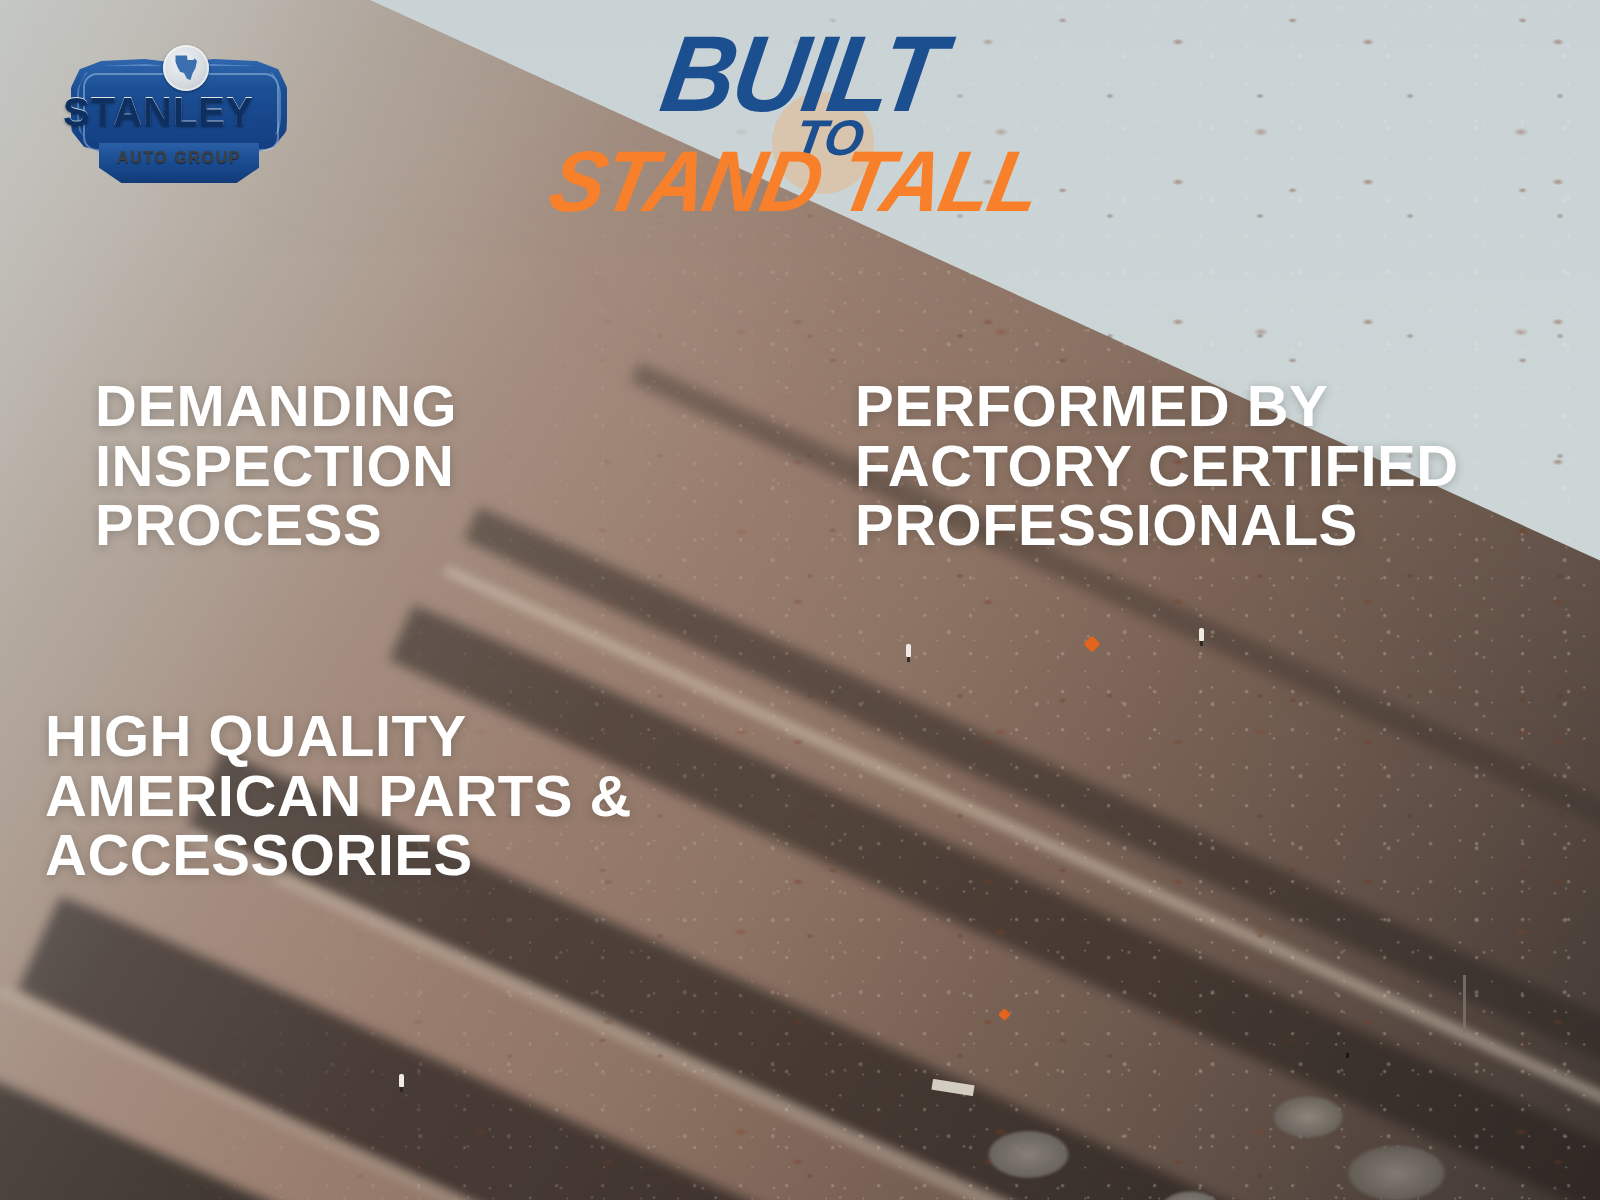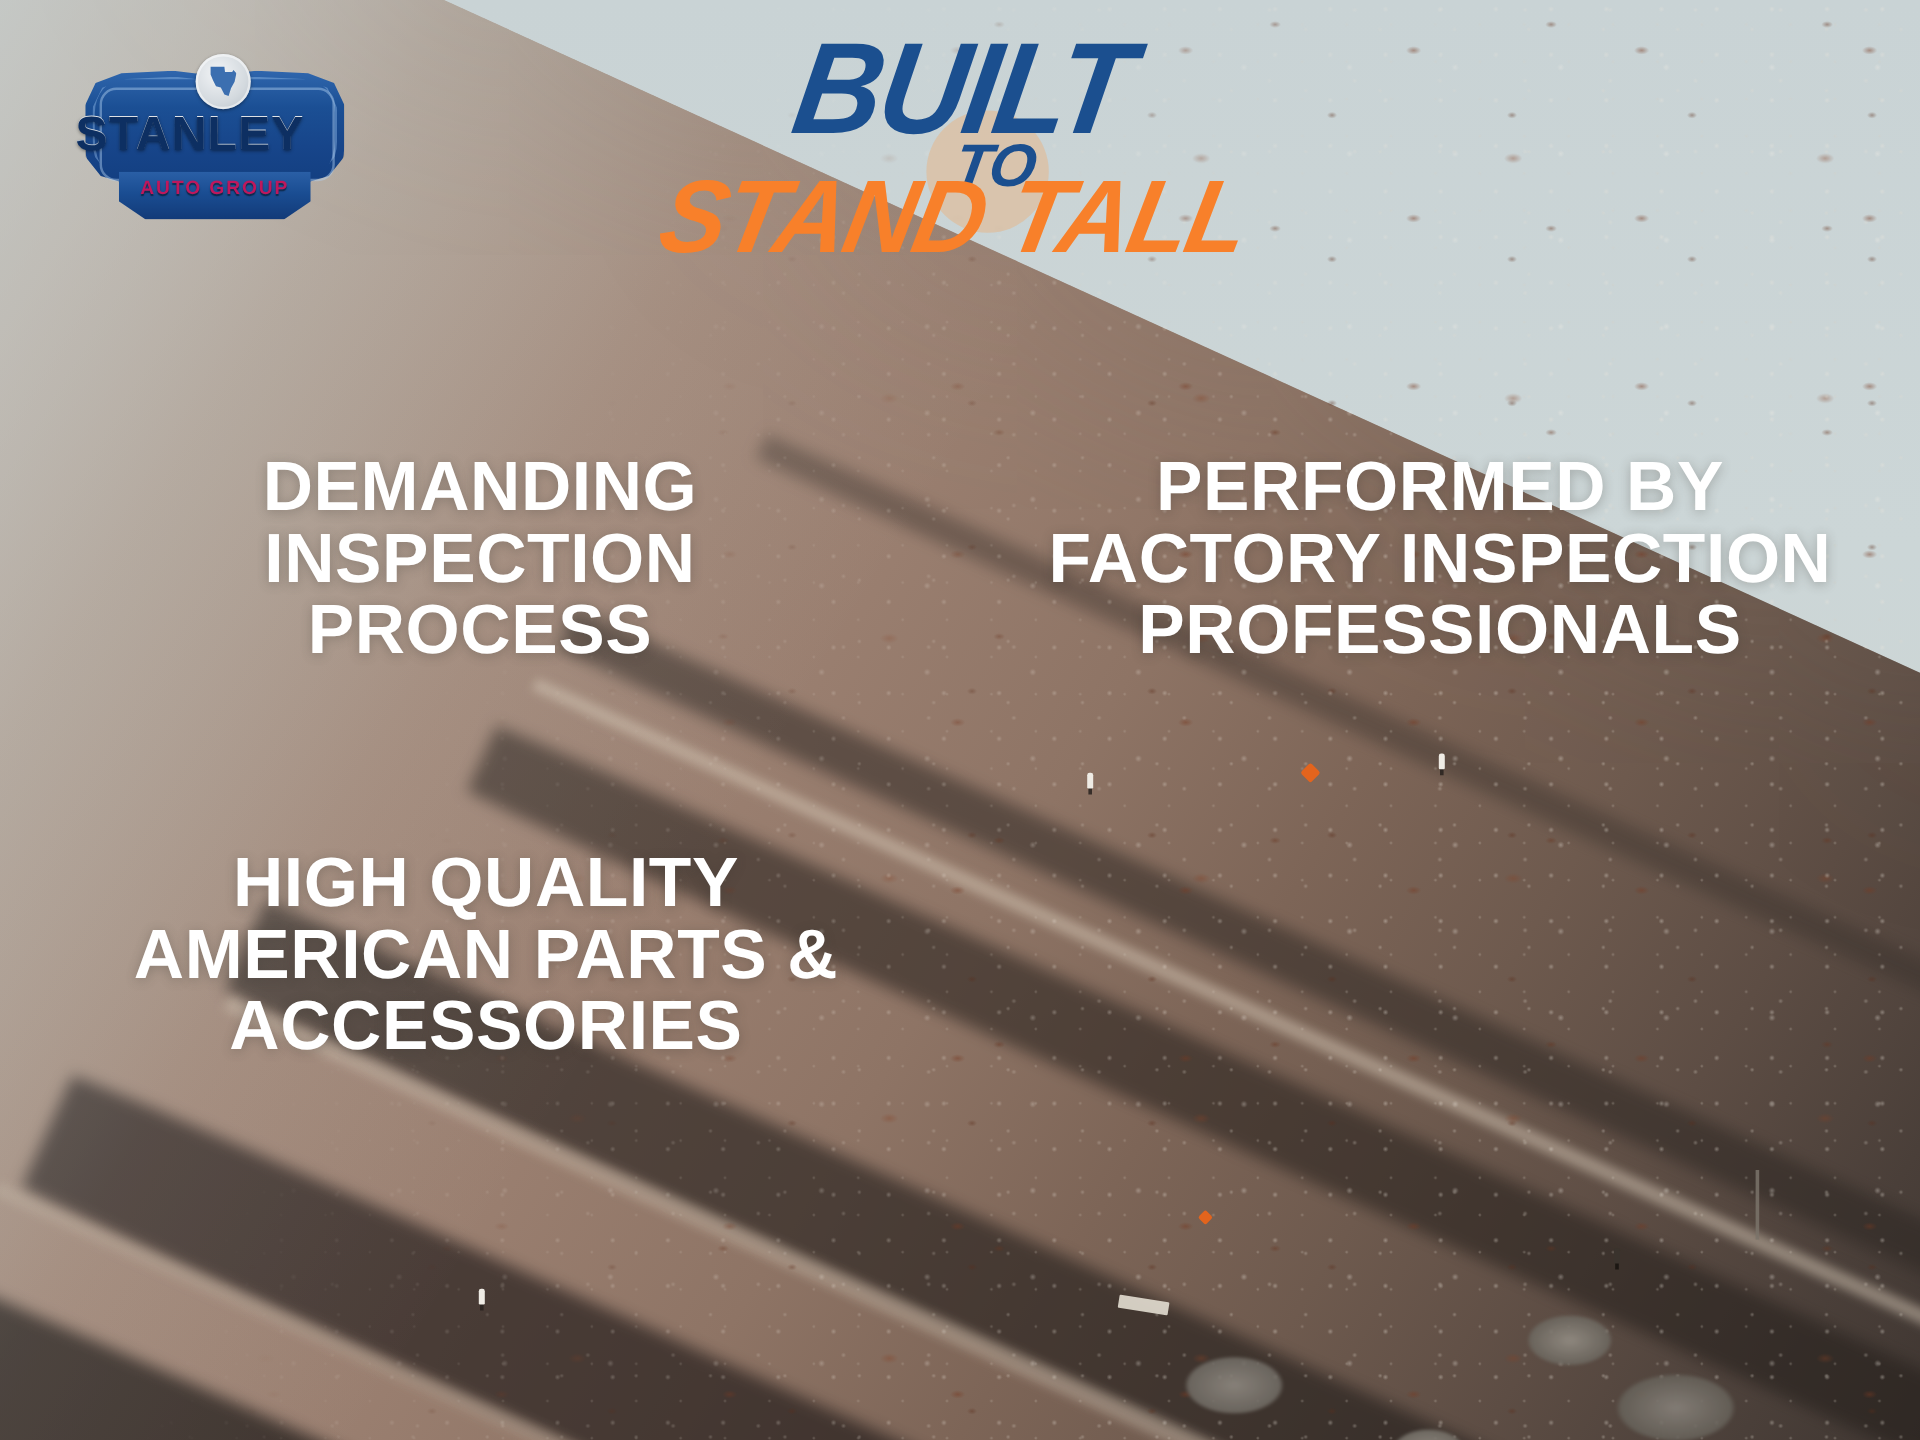--- a/index.html
+++ b/index.html
@@ -282,7 +282,7 @@
     font-size: 16px;
     font-weight: 700;
     letter-spacing: 1.6px;
-    color: #be185d;
+    color: #404040;
     text-shadow: 0 1px 1px rgba(0,0,0,.5);
   }
 

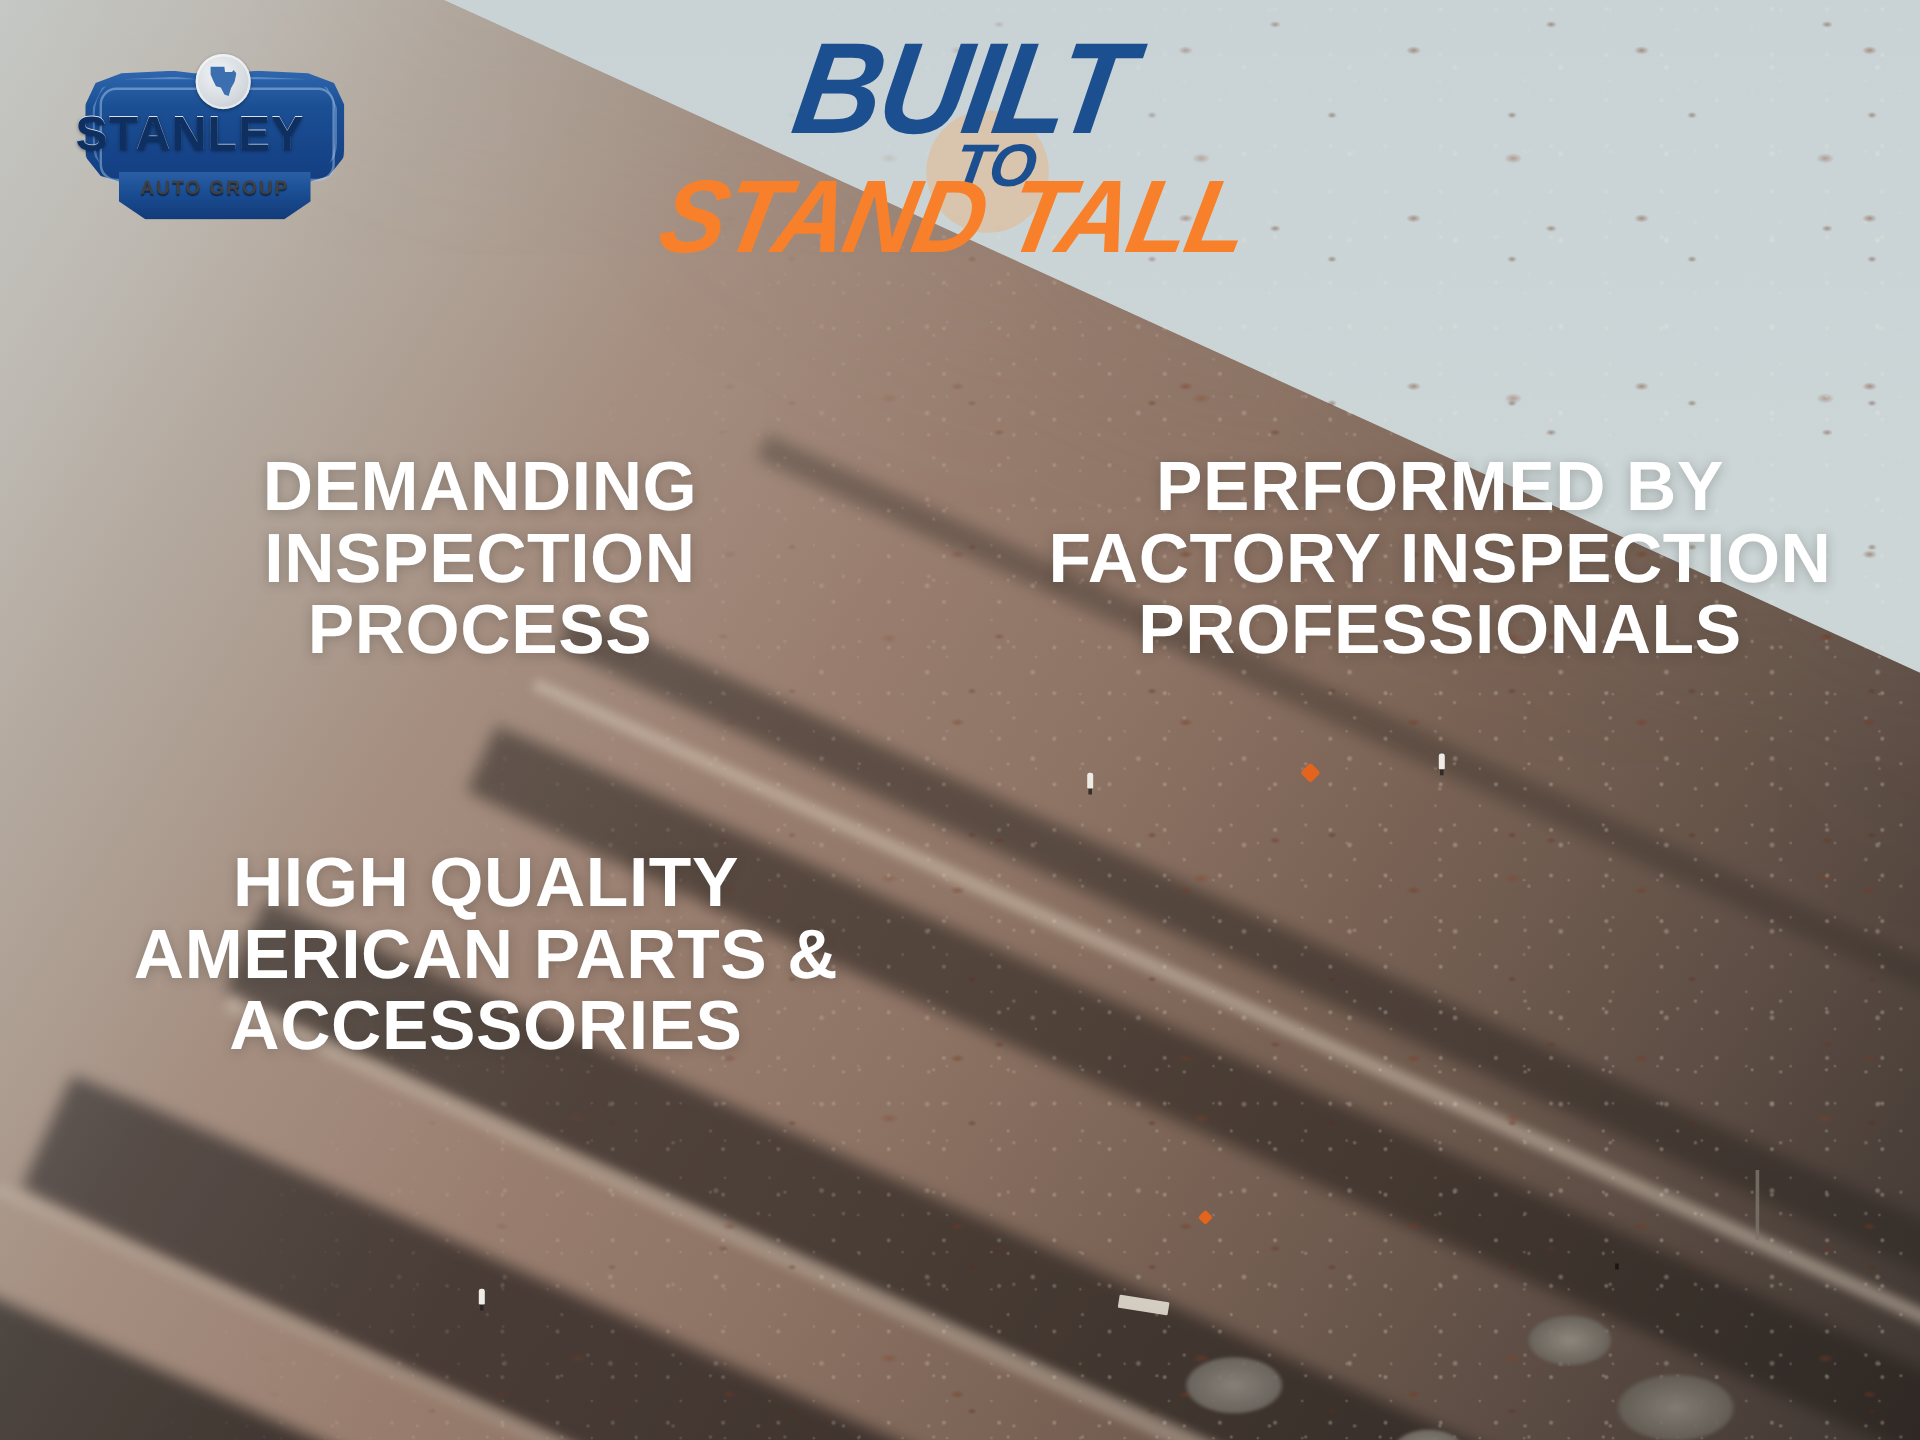--- a/index.html
+++ b/index.html
@@ -353,7 +353,6 @@
     font-weight: 700;
     font-size: 58px;
     line-height: 1.03;
-    text-align: center;
     letter-spacing: .5px;
     text-shadow: 0 2px 10px rgba(60,55,50,.30);
     white-space: pre-line;

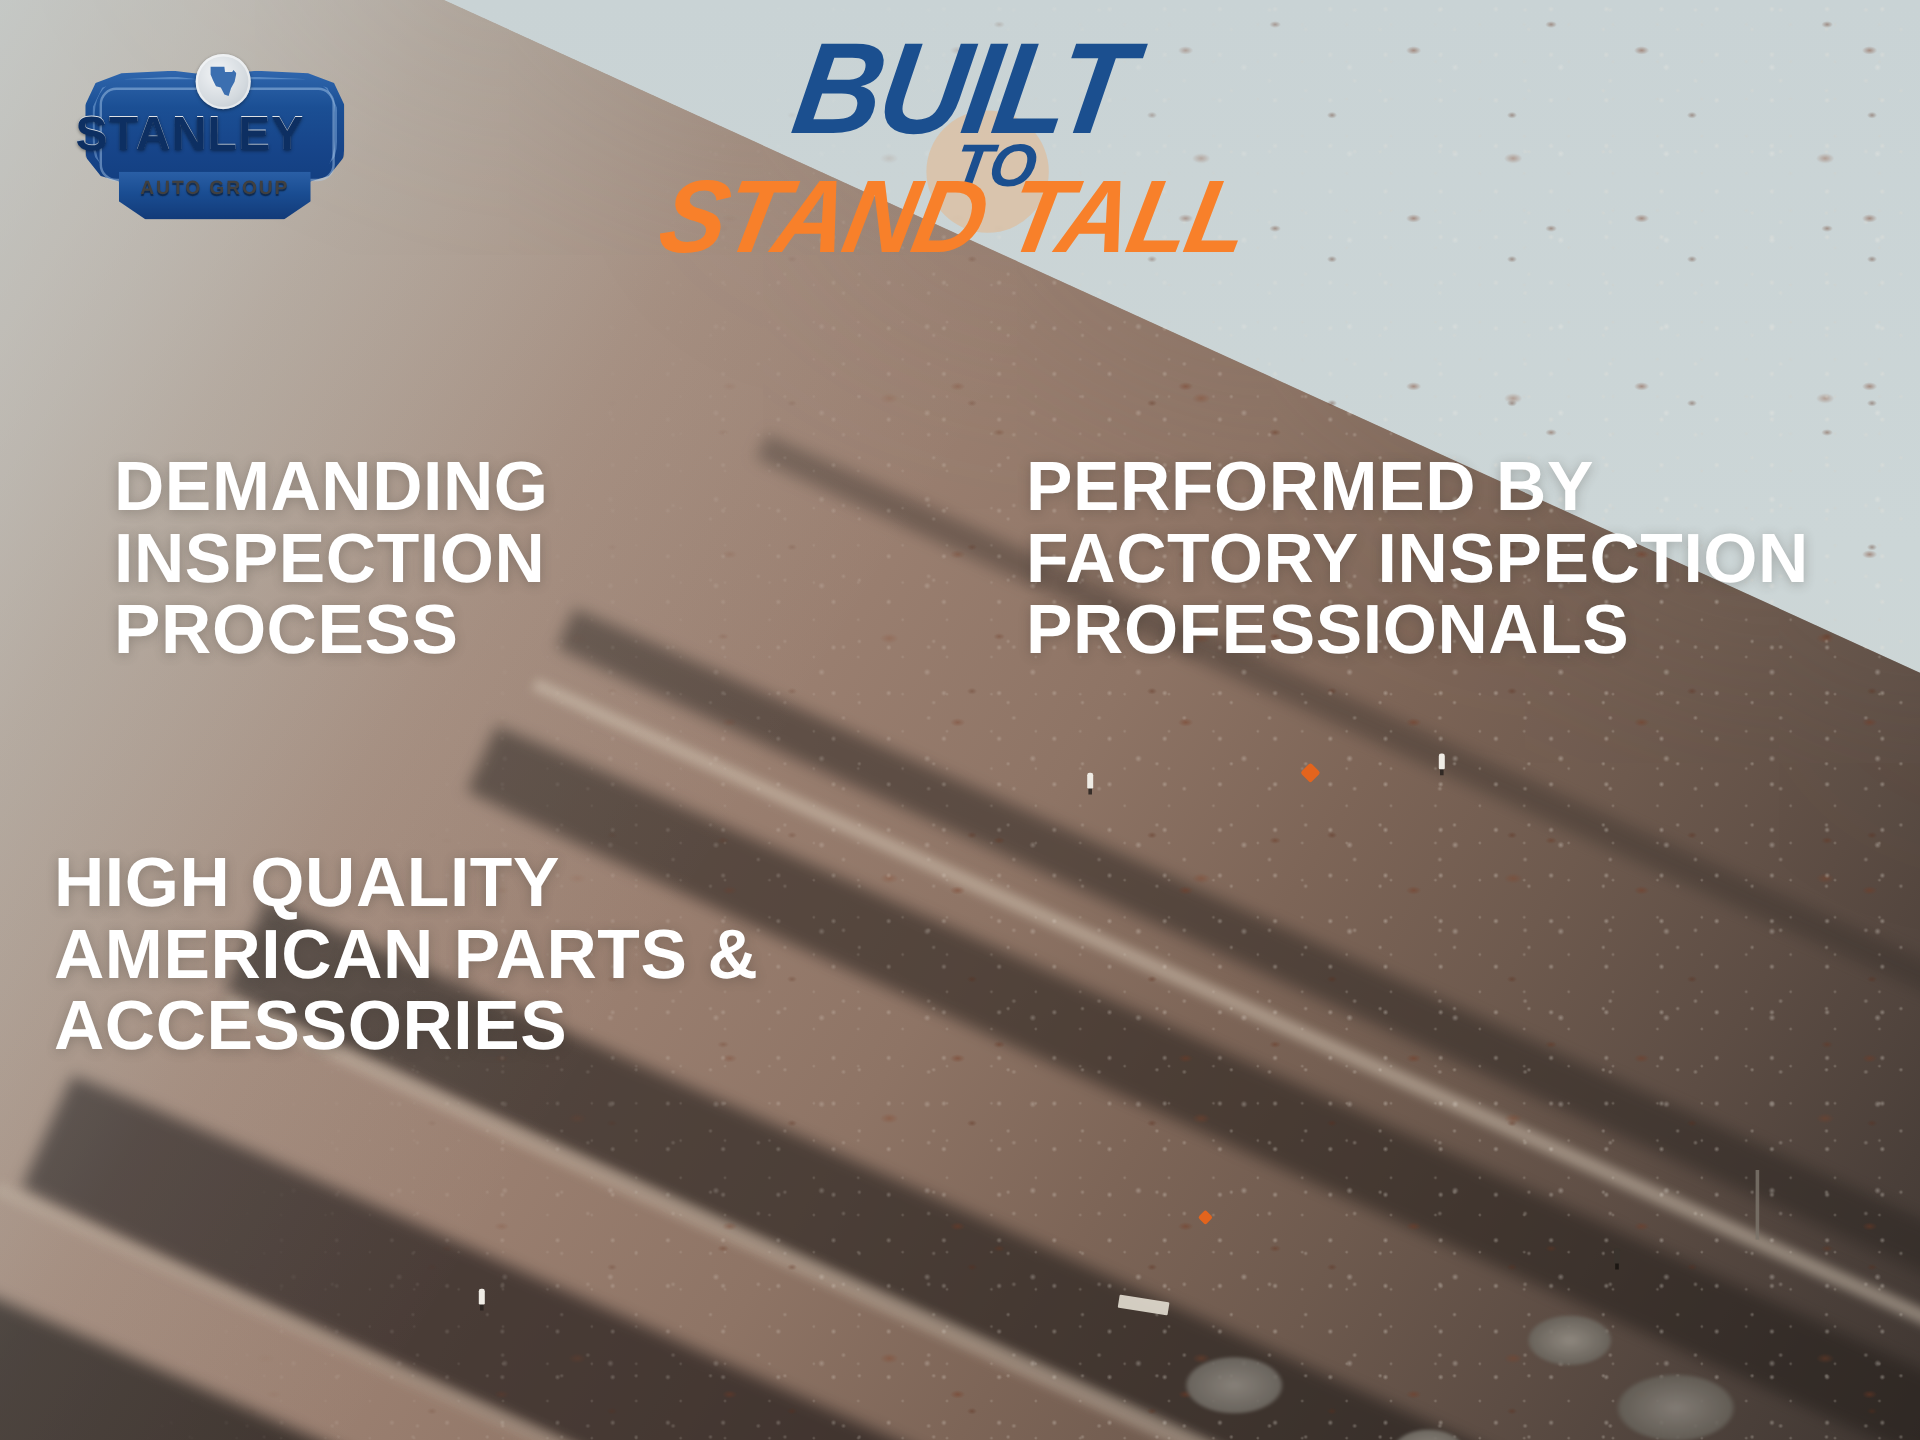--- a/index.html
+++ b/index.html
@@ -420,7 +420,7 @@
 PROCESS</div>
 
   <div class="feature" id="feature-professionals">PERFORMED BY
-FACTORY INSPECTION
+FACTORY CERTIFIED
 PROFESSIONALS</div>
 
   <div class="feature" id="feature-parts">HIGH QUALITY

